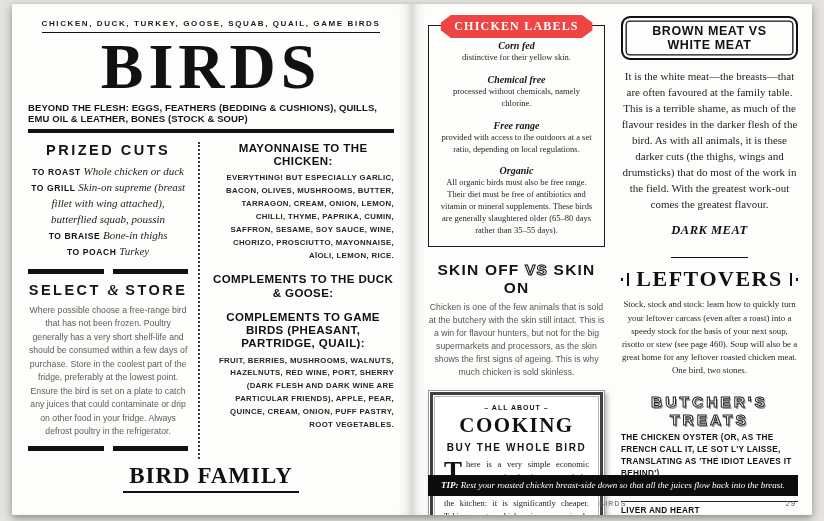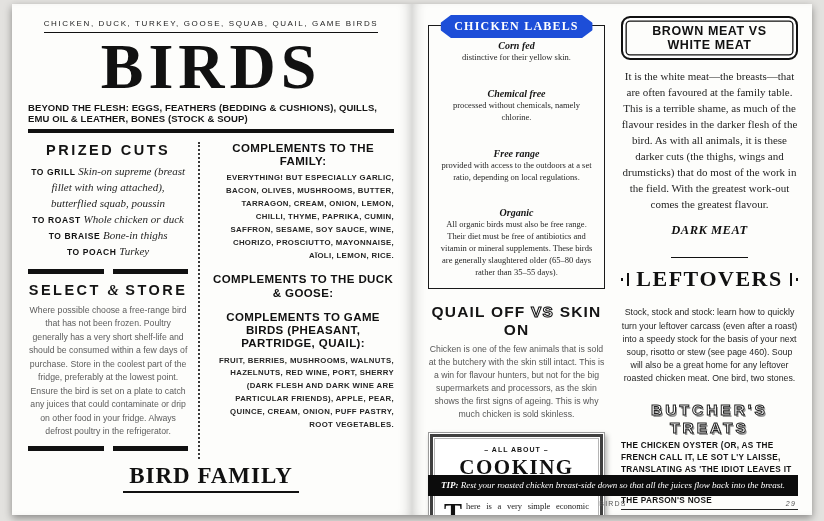--- a/index.html
+++ b/index.html
@@ -12,7 +12,7 @@
 
   
   .kicker-wrap { text-align:center; }
-  .kicker { display:inline-block; font-size:8px; font-weight:normal; letter-spacing:1.6px; color:#1c1c1c; border-bottom:1.5px solid #111; padding-bottom:4px; }
+  .kicker { display:inline-block; font-size:8px; font-weight:bold; letter-spacing:1.6px; color:#1c1c1c; border-bottom:1.5px solid #111; padding-bottom:4px; }
   .big-title { text-align:center; font-family:"Liberation Serif", serif; font-weight:bold; font-size:64px; letter-spacing:5px; color:#111; line-height:1.0; margin-top:2px; }
   .beyond { text-align:left; font-size:9.5px; font-weight:bold; letter-spacing:.1px; color:#161616; margin-top:3px; }
   .thick-rule { height:4px; background:#111; margin-top:5px; }

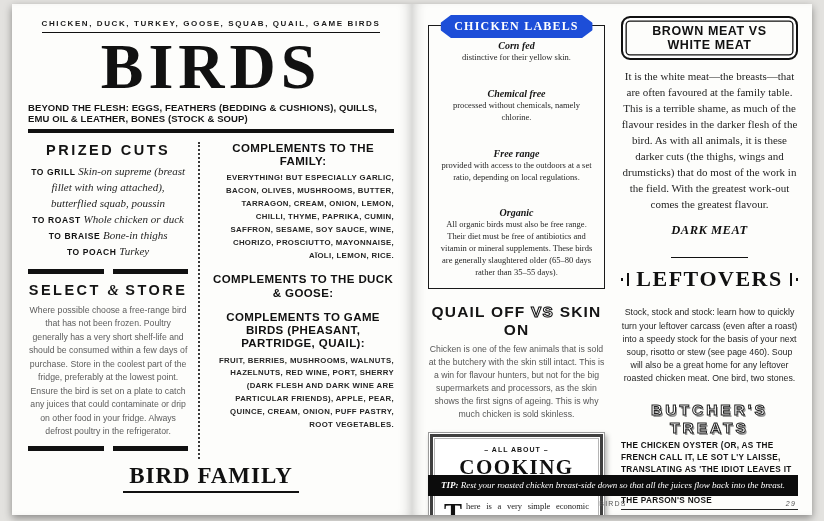--- a/index.html
+++ b/index.html
@@ -41,7 +41,7 @@
   .rp-cols { display:flex; gap:16px; flex:1 1 auto; min-height:0; }
   .rp-col { width:calc(50% - 8px); display:flex; flex-direction:column; }
   .cl-box { border:1.5px solid #1a1a1a; position:relative; margin-top:9px; padding:12px 9px 9px; }
-  .cl-badge { position:absolute; top:-11px; left:50%; transform:translateX(-50%); background:#1d4ed8; color:#fff; font-family:"Liberation Serif", serif; font-weight:bold; font-size:12px; letter-spacing:1.2px; padding:4px 14px; white-space:nowrap; clip-path:polygon(7% 0,93% 0,100% 35%,100% 65%,93% 100%,7% 100%,0 65%,0 35%); }
+  .cl-badge { position:absolute; top:-11px; left:50%; transform:translateX(-50%); background:#ef4444; color:#fff; font-family:"Liberation Serif", serif; font-weight:bold; font-size:12px; letter-spacing:1.2px; padding:4px 14px; white-space:nowrap; clip-path:polygon(7% 0,93% 0,100% 35%,100% 65%,93% 100%,7% 100%,0 65%,0 35%); }
   .cl-term { text-align:center; font-family:"Liberation Serif", serif; font-weight:bold; font-style:italic; font-size:10px; color:#151515; margin-top:24px; }
   .cl-def { text-align:center; font-family:"Liberation Serif", serif; font-size:8.5px; line-height:1.4; color:#262626; margin-top:1px; }
   .skin-head { margin-top:14px; text-align:center; font-size:15.5px; font-weight:bold; letter-spacing:1.2px; color:#141414; }

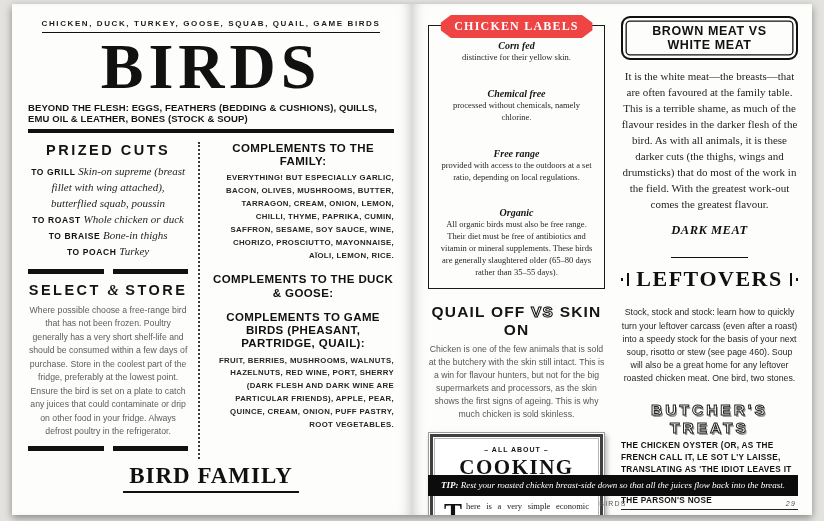--- a/index.html
+++ b/index.html
@@ -42,7 +42,7 @@
   .rp-col { width:calc(50% - 8px); display:flex; flex-direction:column; }
   .cl-box { border:1.5px solid #1a1a1a; position:relative; margin-top:9px; padding:12px 9px 9px; }
   .cl-badge { position:absolute; top:-11px; left:50%; transform:translateX(-50%); background:#ef4444; color:#fff; font-family:"Liberation Serif", serif; font-weight:bold; font-size:12px; letter-spacing:1.2px; padding:4px 14px; white-space:nowrap; clip-path:polygon(7% 0,93% 0,100% 35%,100% 65%,93% 100%,7% 100%,0 65%,0 35%); }
-  .cl-term { text-align:center; font-family:"Liberation Serif", serif; font-weight:bold; font-style:italic; font-size:10px; color:#151515; margin-top:24px; }
+  .cl-term { text-align:center; font-family:"Liberation Serif", serif; font-weight:bold; font-style:italic; font-size:10px; color:#151515; margin-top:10px; }
   .cl-def { text-align:center; font-family:"Liberation Serif", serif; font-size:8.5px; line-height:1.4; color:#262626; margin-top:1px; }
   .skin-head { margin-top:14px; text-align:center; font-size:15.5px; font-weight:bold; letter-spacing:1.2px; color:#141414; }
   .vs-outline { color:#fff; -webkit-text-stroke:1px #111; text-shadow:0 0 1px #111; }

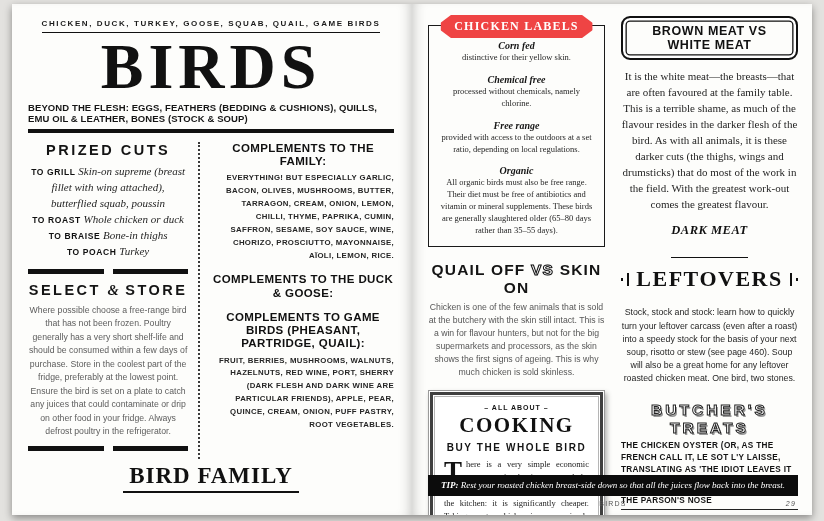--- a/index.html
+++ b/index.html
@@ -124,7 +124,7 @@
 
         <div class="col-r">
           <div class="comp-sec">
-            <div class="comp-head">COMPLEMENTS TO THE FAMILY:</div>
+            <div class="comp-head">MAYONNAISE TO THE CHICKEN:</div>
             <div class="comp-body">EVERYTHING! BUT ESPECIALLY GARLIC, BACON, OLIVES, MUSHROOMS, BUTTER, TARRAGON, CREAM, ONION, LEMON, CHILLI, THYME, PAPRIKA, CUMIN, SAFFRON, SESAME, SOY SAUCE, WINE, CHORIZO, PROSCIUTTO, MAYONNAISE, AÏOLI, LEMON, RICE.</div>
           </div>
           <div class="comp-sec">

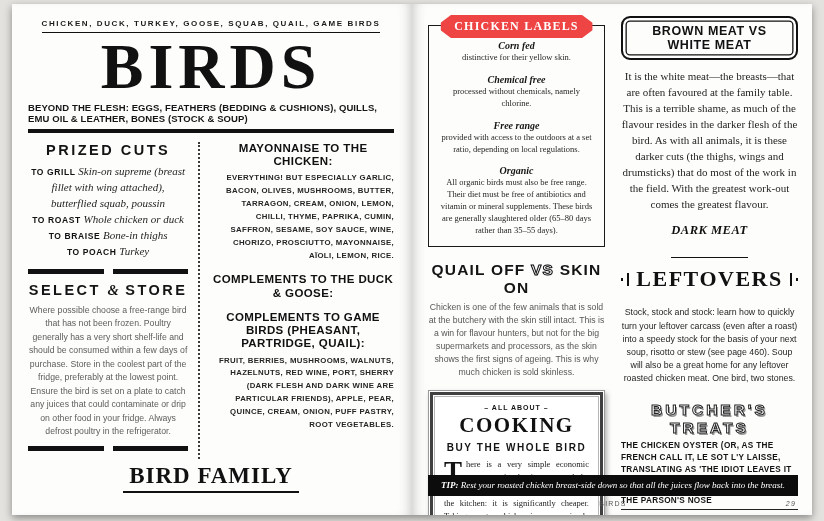--- a/index.html
+++ b/index.html
@@ -90,12 +90,12 @@
           <div class="sec-head">PRIZED CUTS</div>
           <div class="prized-list">
             <div class="prized-item">
+              <span class="p-label">TO ROAST</span>
+              <span class="p-val">Whole chicken or duck</span>
+            </div>
+            <div class="prized-item">
               <span class="p-label">TO GRILL</span>
               <span class="p-val">Skin-on supreme (breast fillet with wing attached), butterflied squab, poussin</span>
-            </div>
-            <div class="prized-item">
-              <span class="p-label">TO ROAST</span>
-              <span class="p-val">Whole chicken or duck</span>
             </div>
             <div class="prized-item">
               <span class="p-label">TO BRAISE</span>

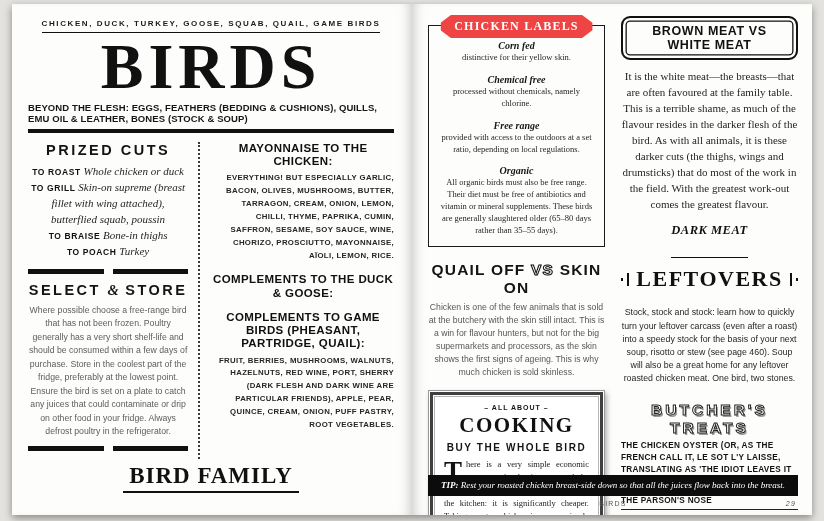--- a/index.html
+++ b/index.html
@@ -172,7 +172,7 @@
           </div>
 
           <div class="skin-head">
-            <span>QUAIL OFF</span>
+            <span>SKIN OFF</span>
             <span class="vs-outline">VS</span>
             <span>SKIN ON</span>
           </div>

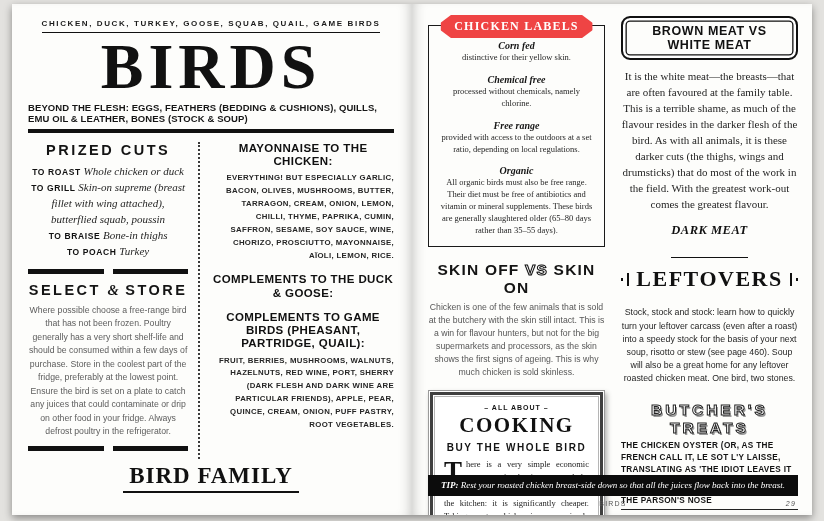--- a/index.html
+++ b/index.html
@@ -63,7 +63,7 @@
   .lo-line { flex:1; height:2.5px; background:#111; }
   .lo-tick { width:2.5px; height:13px; background:#111; }
   .lo-text { font-family:"Liberation Serif", serif; font-weight:bold; font-size:22px; letter-spacing:1.5px; color:#111; padding:0 3px; }
-  .lo-body { margin-top:14px; font-family:Liberation Sans, sans-serif; font-size:8.8px; line-height:1.5; color:#1f1f1f; text-align:center; }
+  .lo-body { margin-top:6px; font-family:Liberation Serif, serif; font-size:8.8px; line-height:1.5; color:#1f1f1f; text-align:center; }
   .bt-bar { height:4px; background:#111; margin:9px 0 6px; }
   .bt-head { text-align:center; font-size:15.5px; font-weight:bold; letter-spacing:3px; color:#fff; -webkit-text-stroke:1px #222; text-shadow:1.5px 1.5px 0 #9a9a9a; }
   .bt-item { font-size:8.2px; font-weight:bold; letter-spacing:.3px; line-height:1.5; color:#131313; border-bottom:1.3px solid #222; padding:3px 0 2px; }

